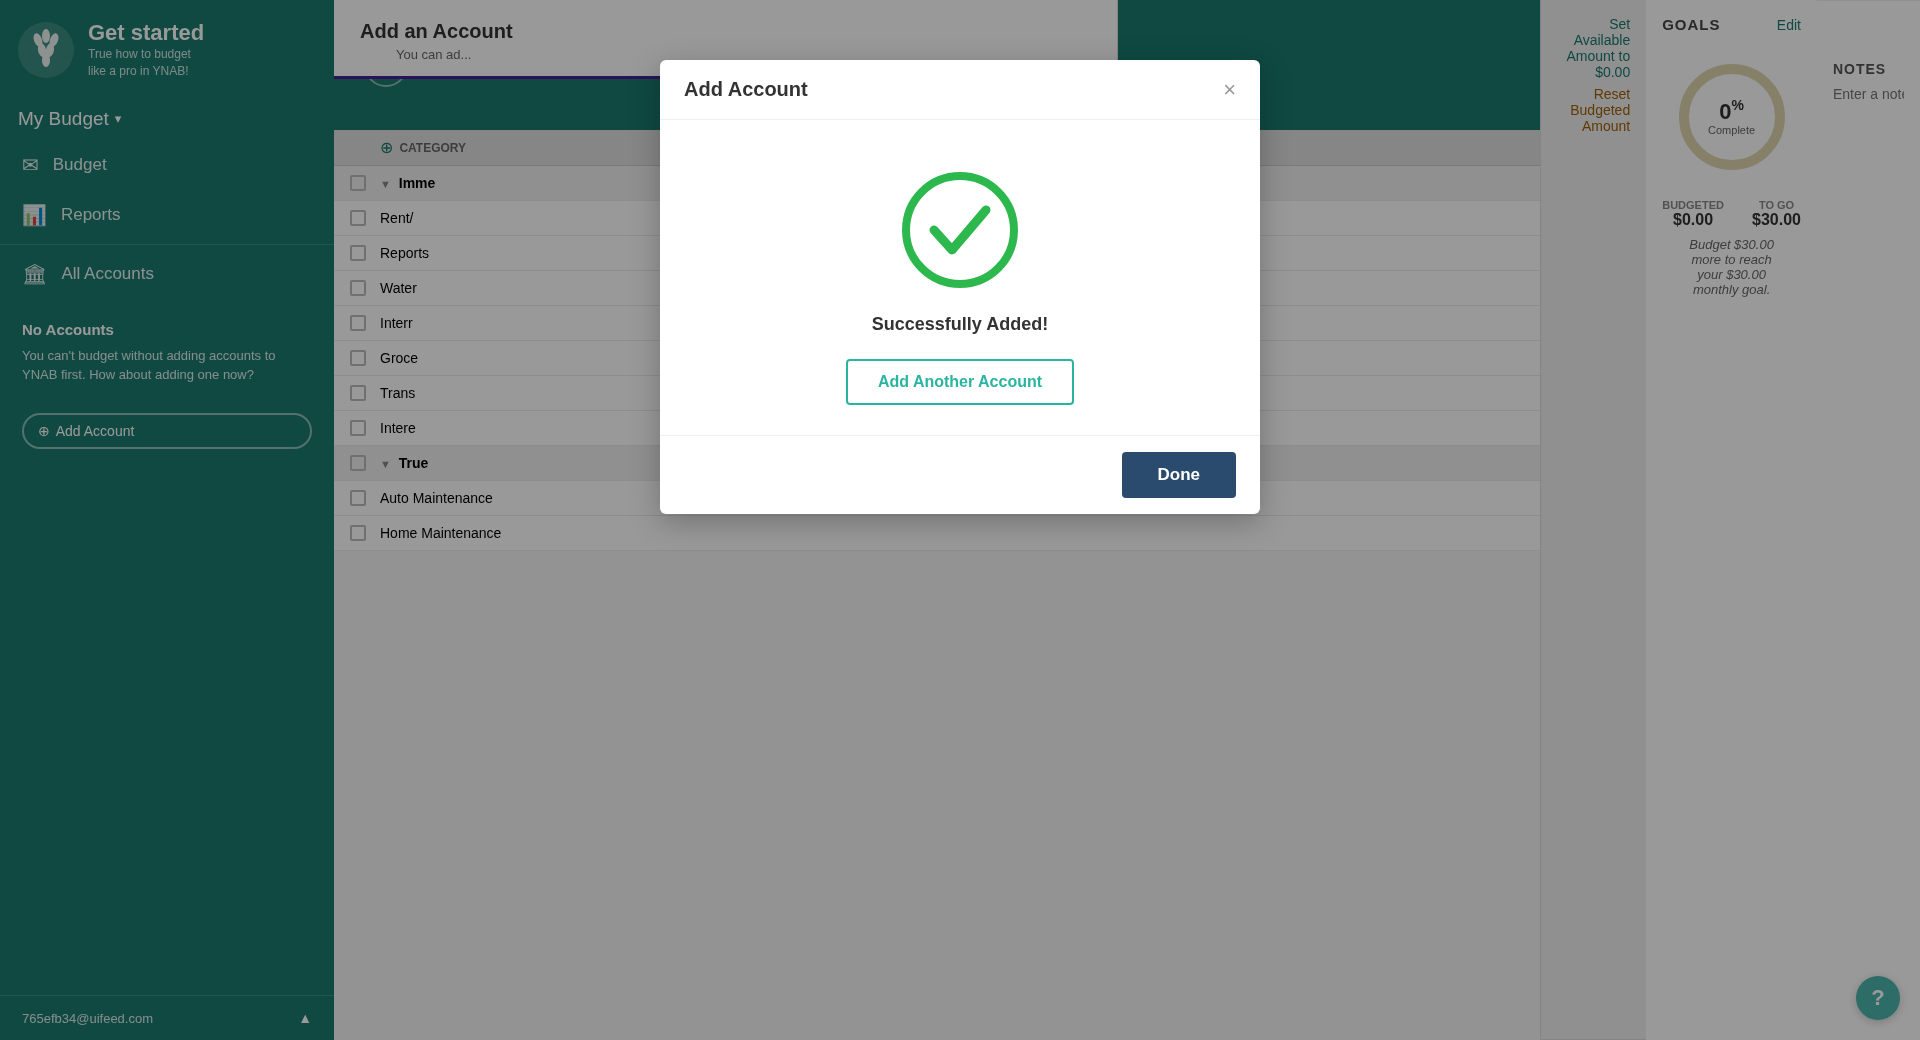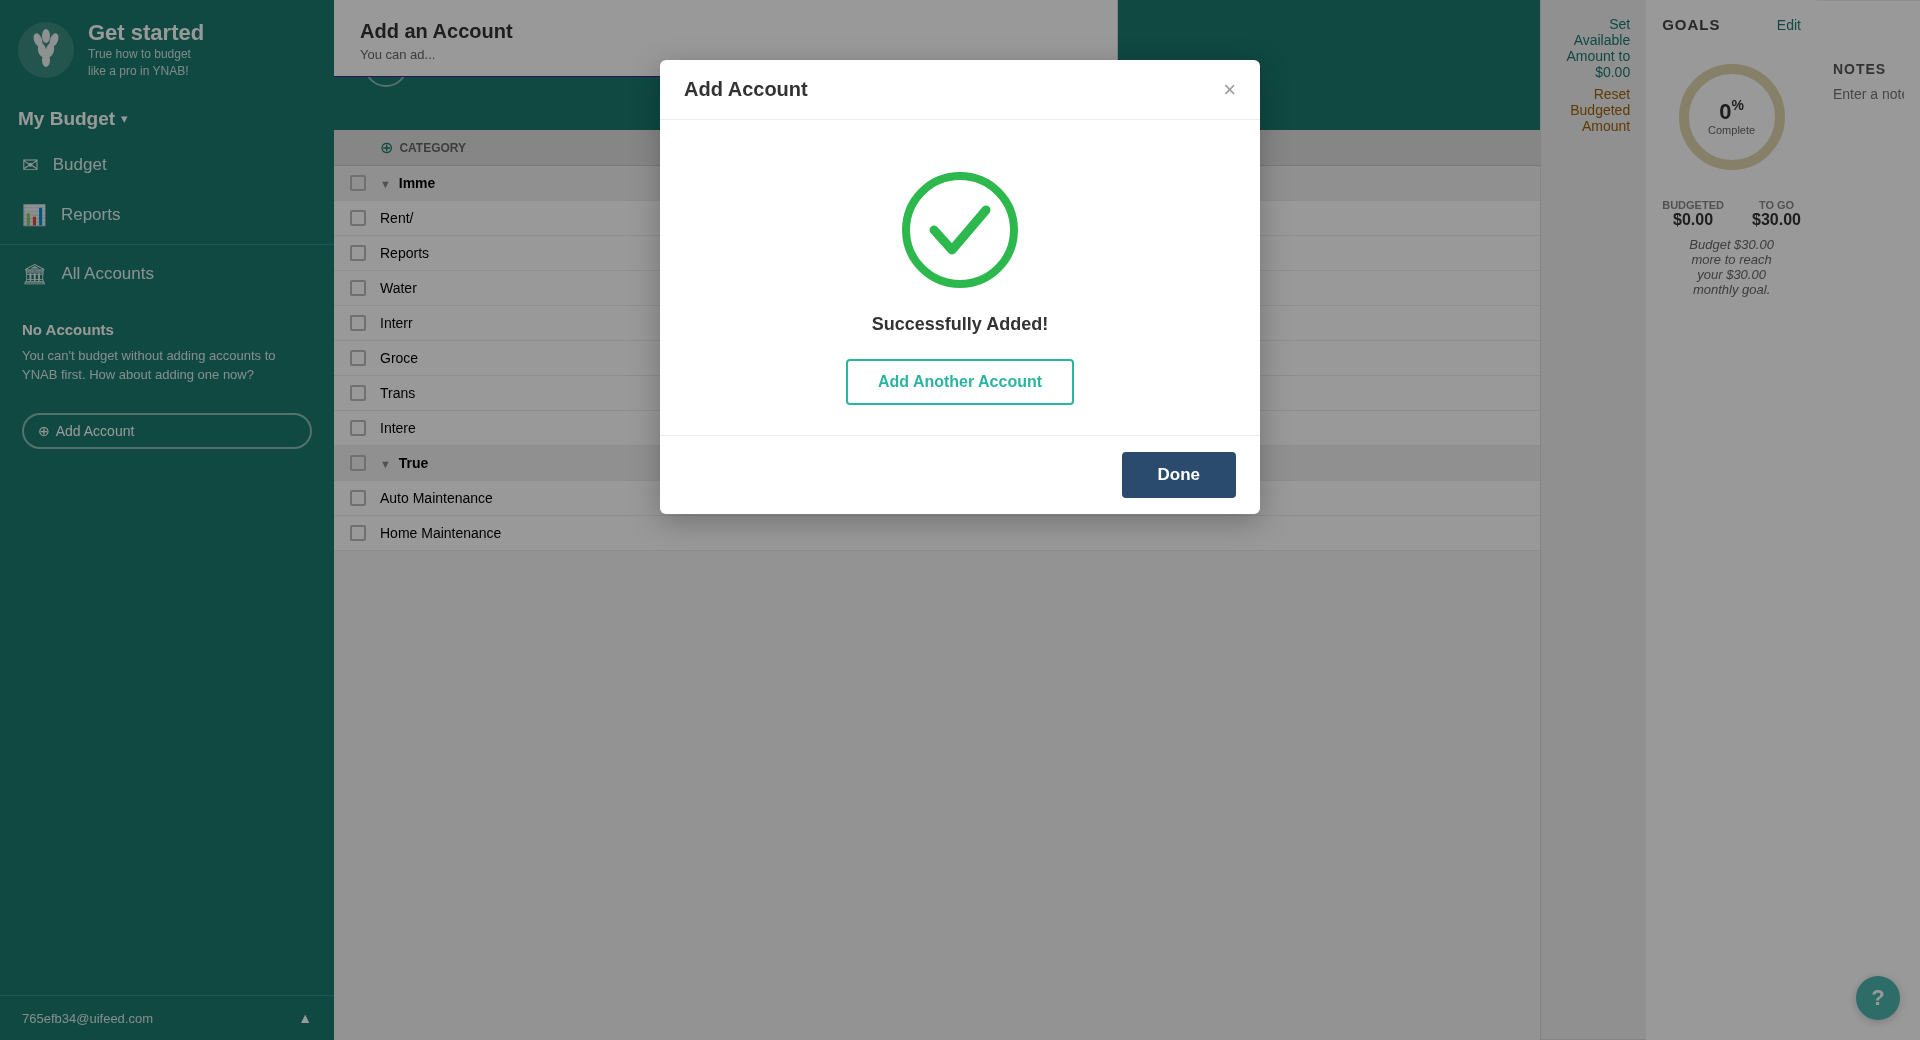--- a/index.html
+++ b/index.html
@@ -585,7 +585,7 @@
 </div>
 
 <div style="position:absolute;left:334px;top:0;width:784px;background:#fff;z-index:10;border-right:1px solid #ddd;">
-  <div style="padding:20px 26px 14px;border-bottom:1px solid #4c1d95;">
+  <div style="padding:20px 26px 14px;border-bottom:3px solid #4c1d95;">
     <div style="font-size:20px;font-weight:700;color:#333;">Add an Account</div>
     <div style="font-size:13px;color:#666;margin-top:4px;">You can ad...</div>
   </div>

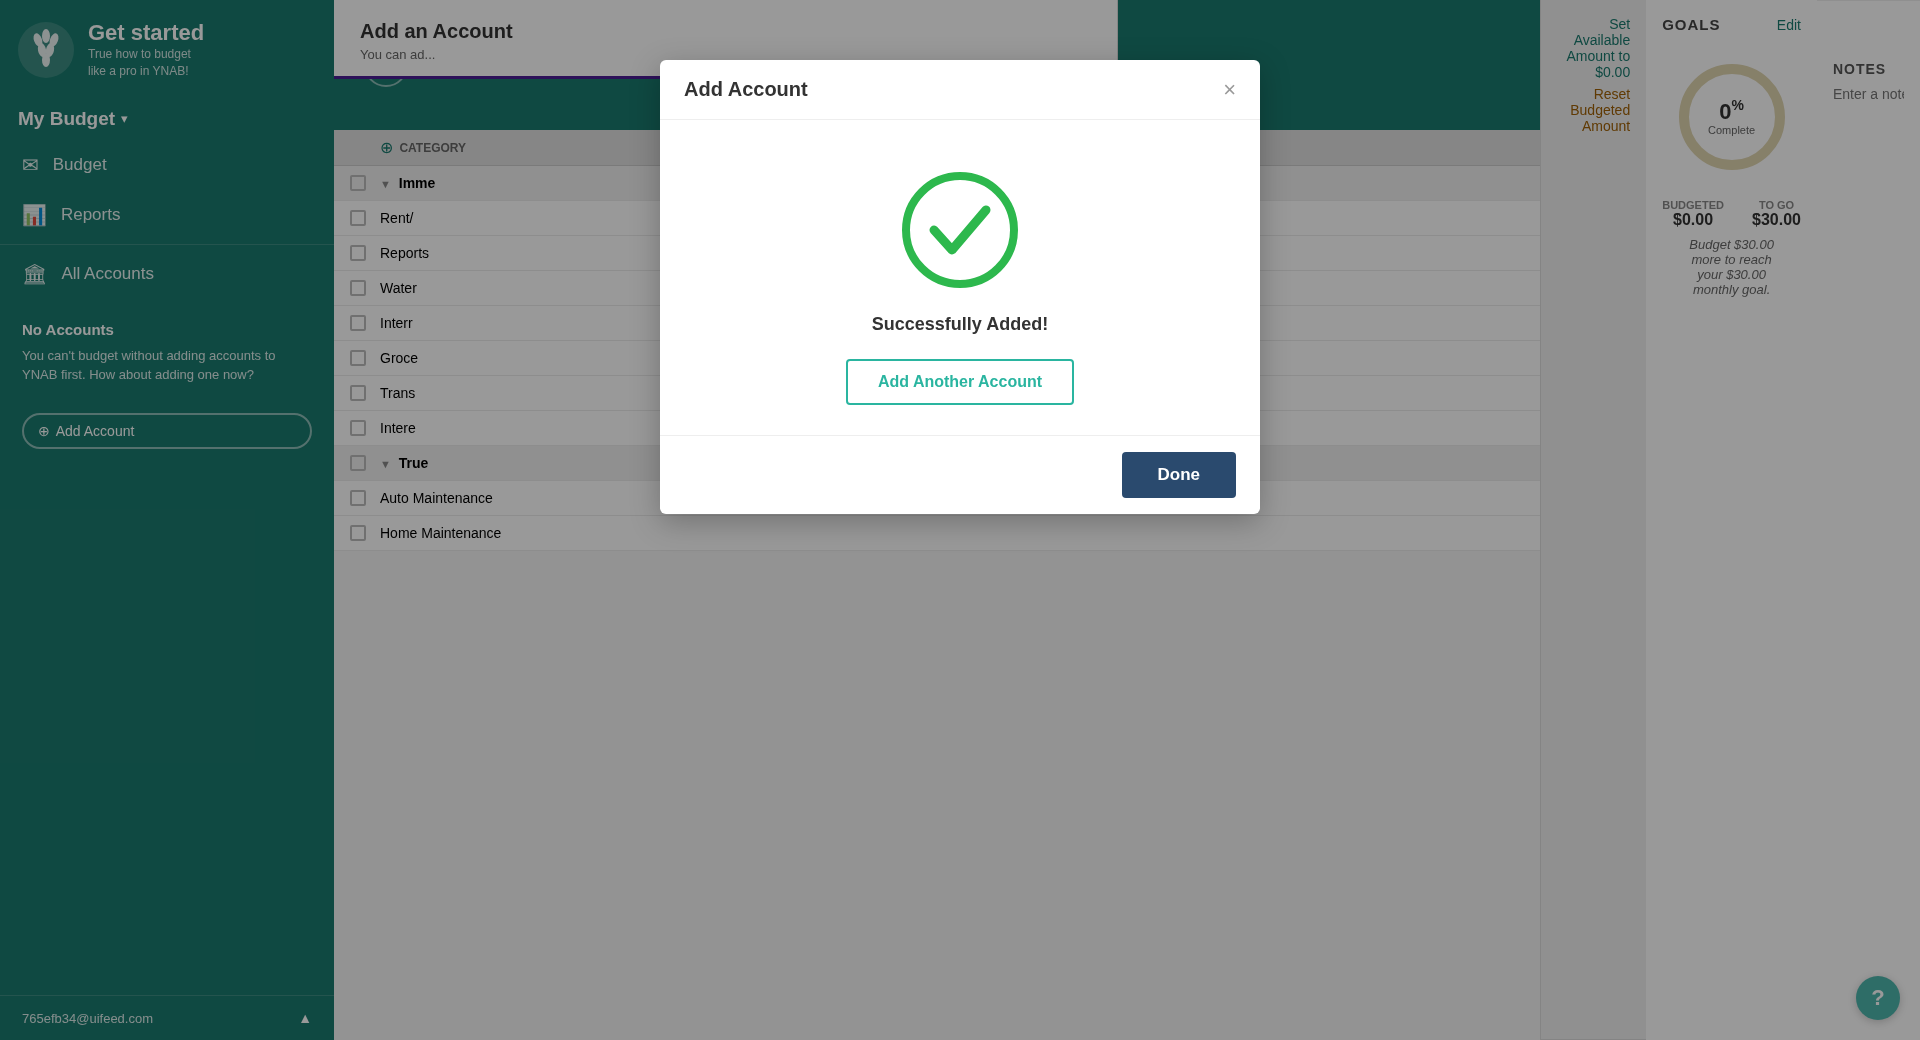--- a/index.html
+++ b/index.html
@@ -587,7 +587,7 @@
 <div style="position:absolute;left:334px;top:0;width:784px;background:#fff;z-index:10;border-right:1px solid #ddd;">
   <div style="padding:20px 26px 14px;border-bottom:3px solid #4c1d95;">
     <div style="font-size:20px;font-weight:700;color:#333;">Add an Account</div>
-    <div style="font-size:13px;color:#666;margin-top:4px;">You can ad...</div>
+    <div style="font-size:13px;color:#666;margin-top:4px;margin-left:36px;">You can ad...</div>
   </div>
 </div>
 

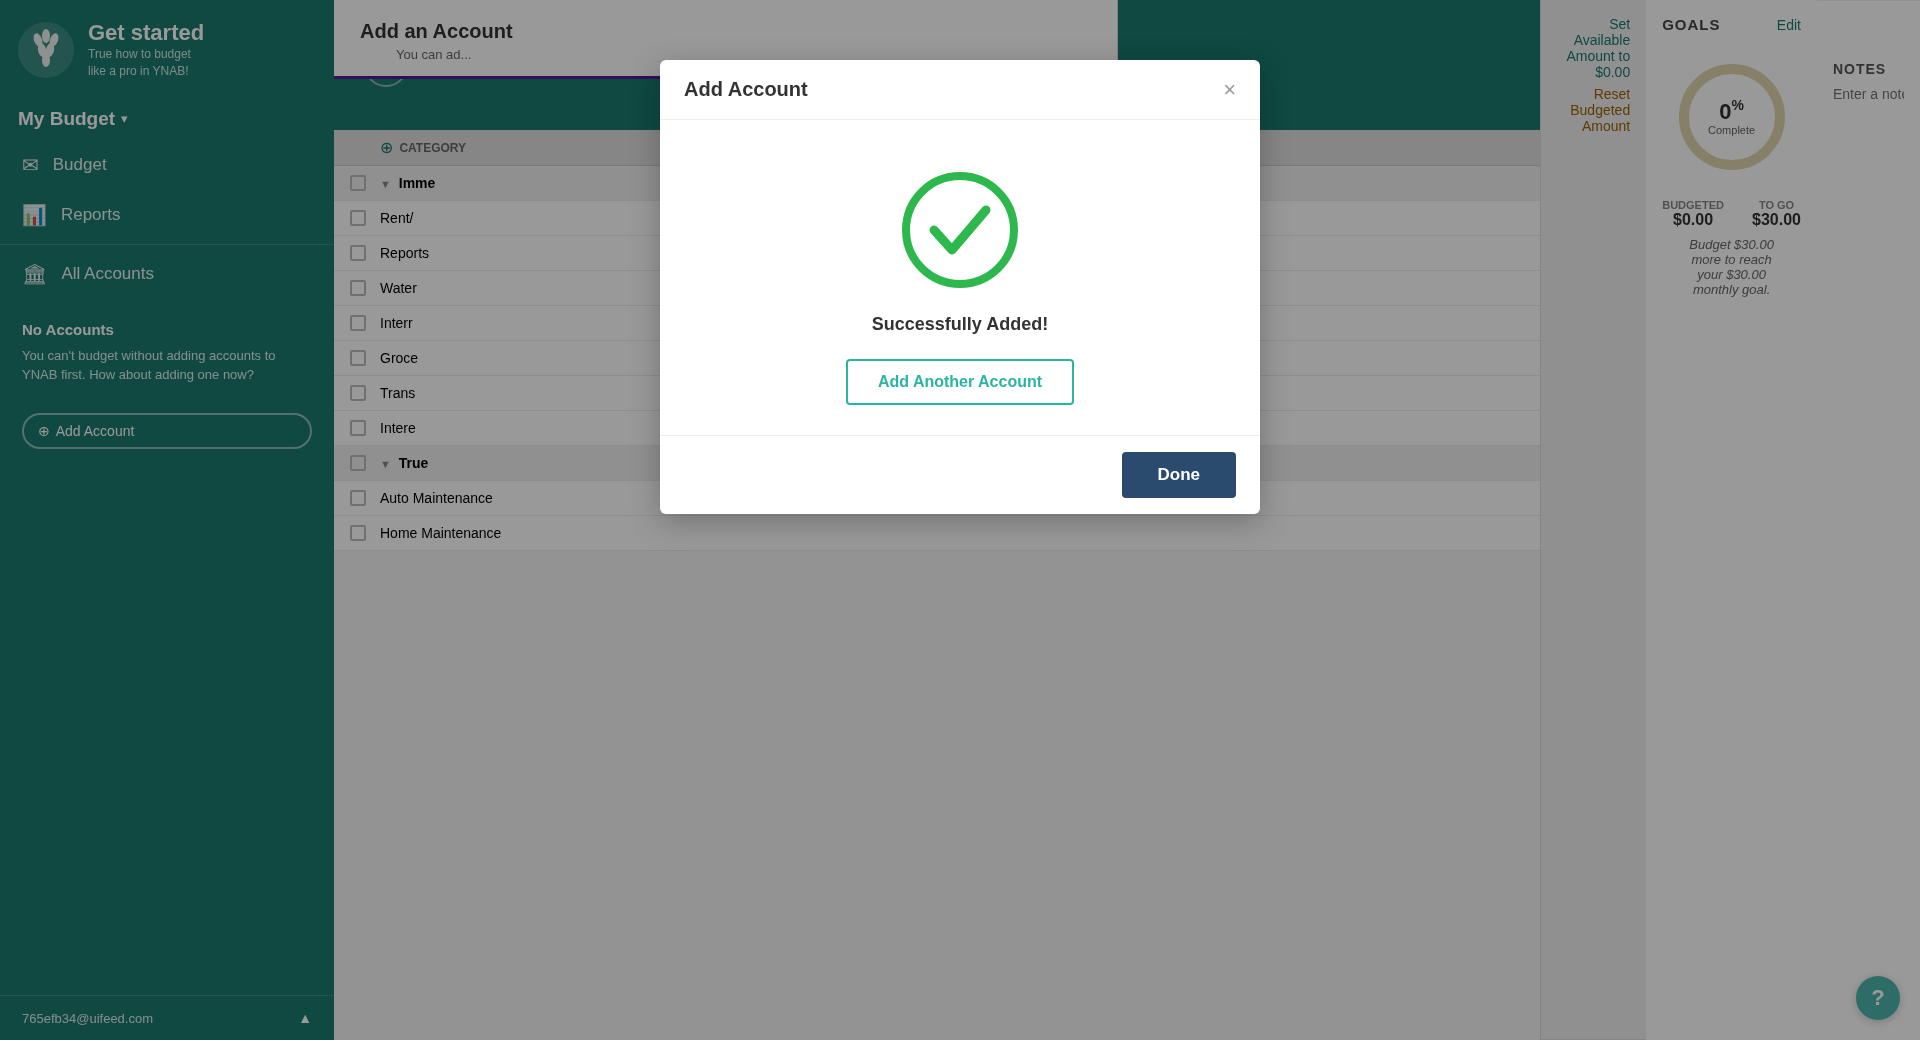--- a/index.html
+++ b/index.html
@@ -39,7 +39,7 @@
       cursor: pointer;
     }
     .budget-selector .budget-name {
-      font-size: 19px; font-weight: 700; color: #fff;
+      font-size: 19px; font-weight: 400; color: #fff;
     }
     .budget-selector .chevron { color: #fff; font-size: 13px; }
 

